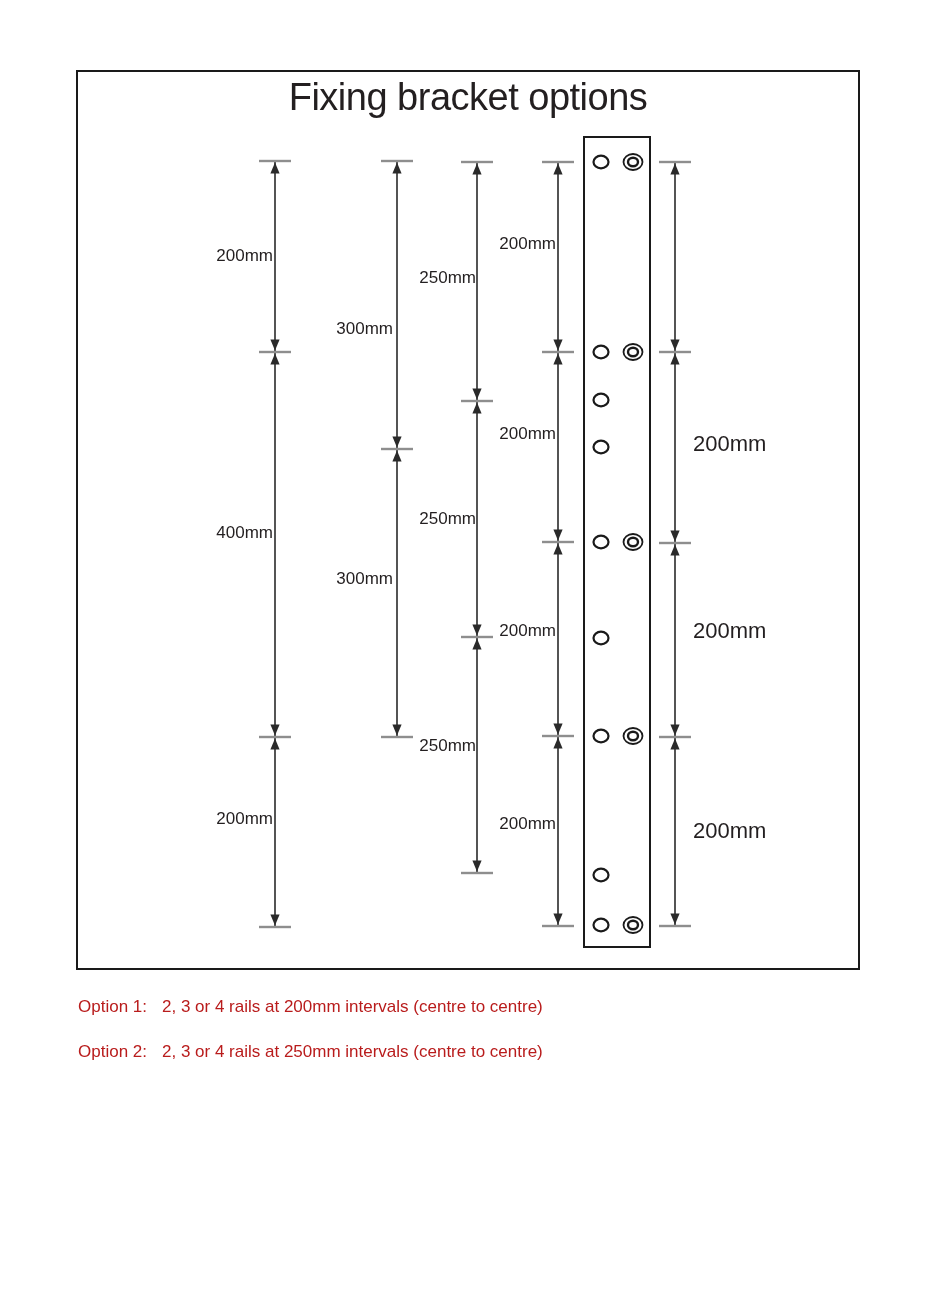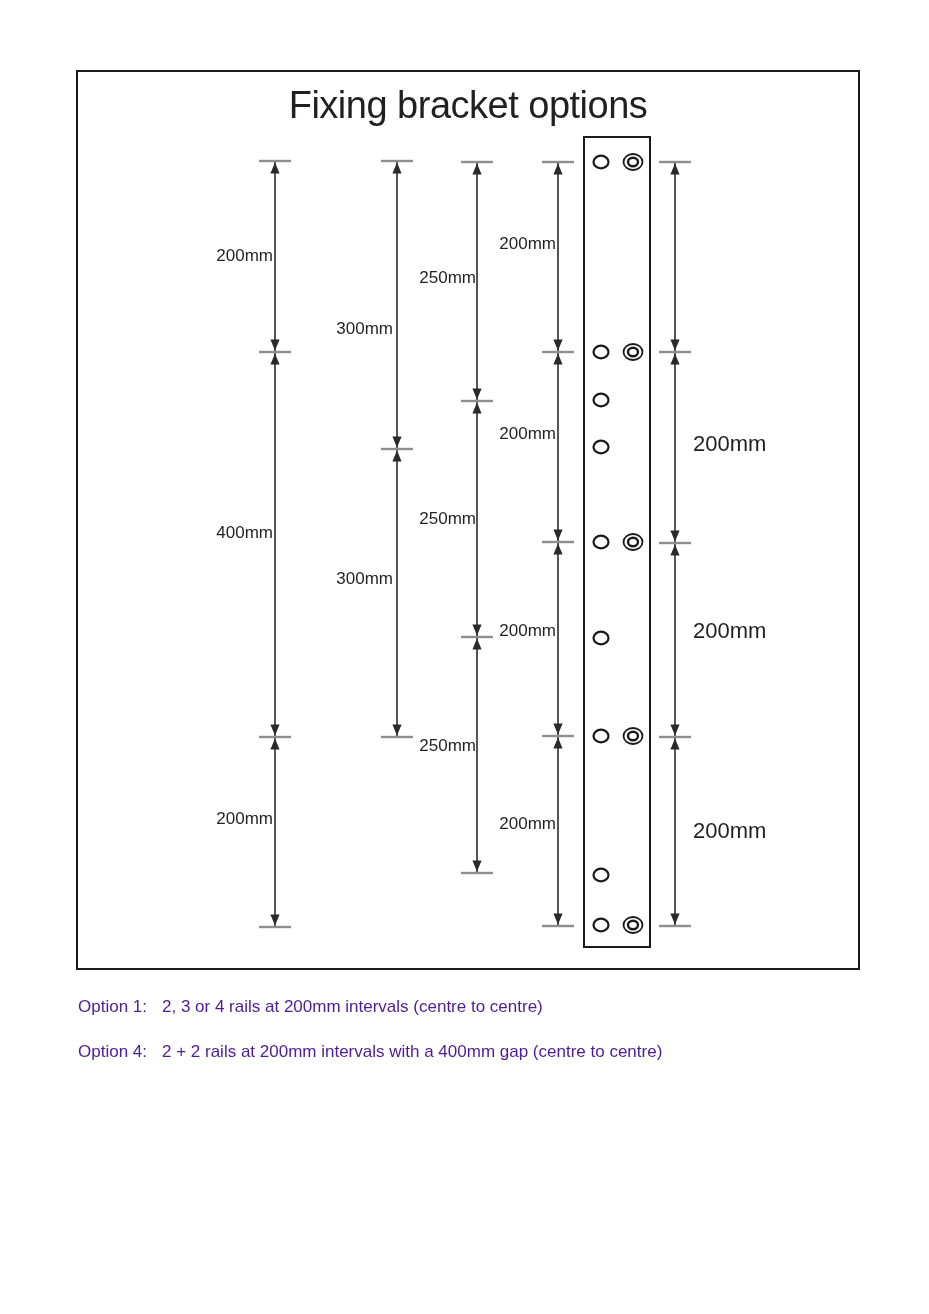--- a/index.html
+++ b/index.html
@@ -31,7 +31,6 @@
     letter-spacing: -0.5px;
     color: #231f20;
     white-space: nowrap;
-    margin-top: 8px;
   }
   svg.diagram {
     position: absolute;

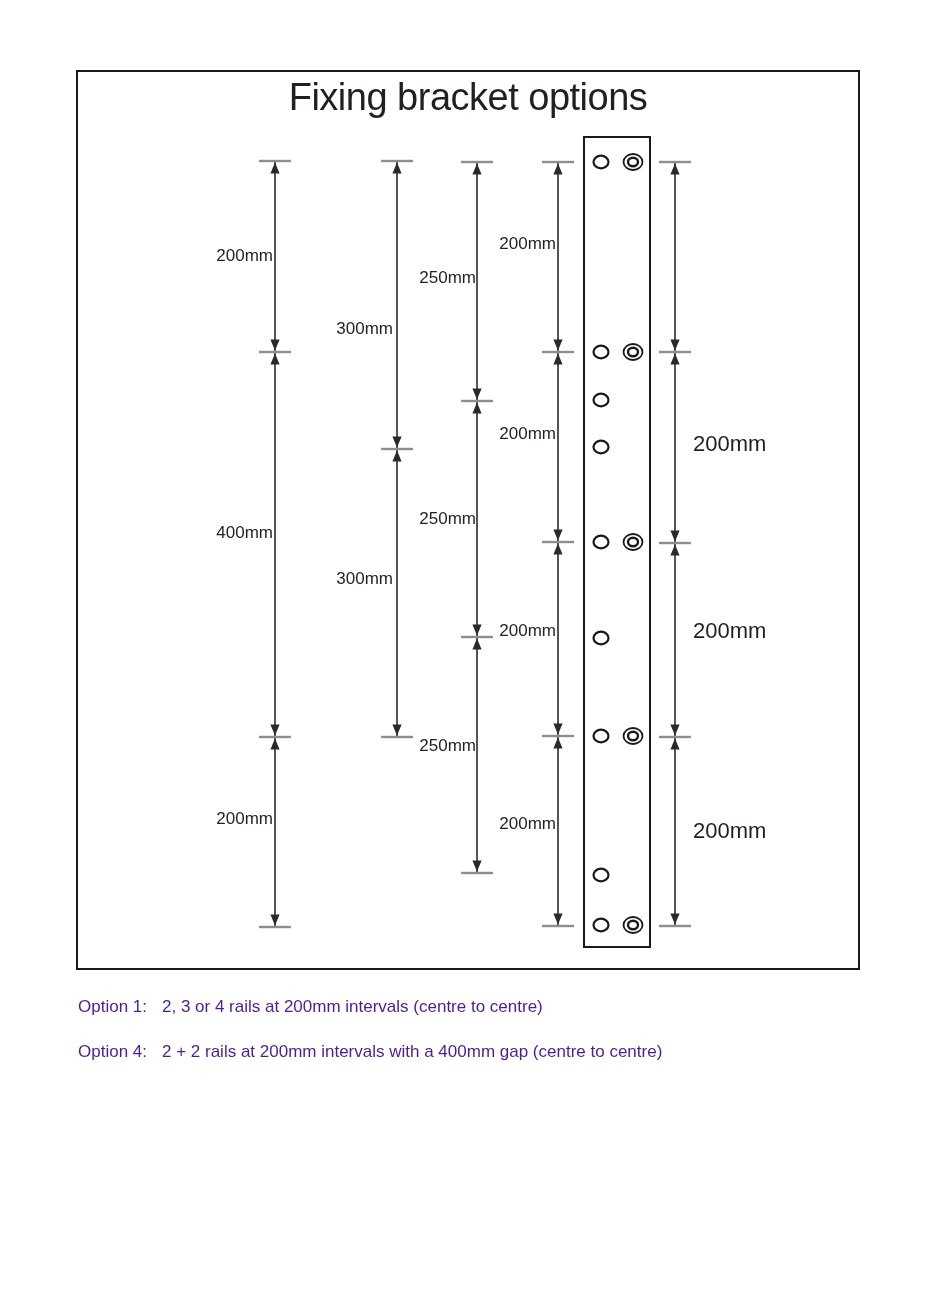--- a/index.html
+++ b/index.html
@@ -49,7 +49,7 @@
     line-height: 45px;
     font-size: 17px;
     white-space: nowrap;
-    color: #4c1d95;
+    color: #b91c1c;
   }
   .opt-label {
     display: inline-block;

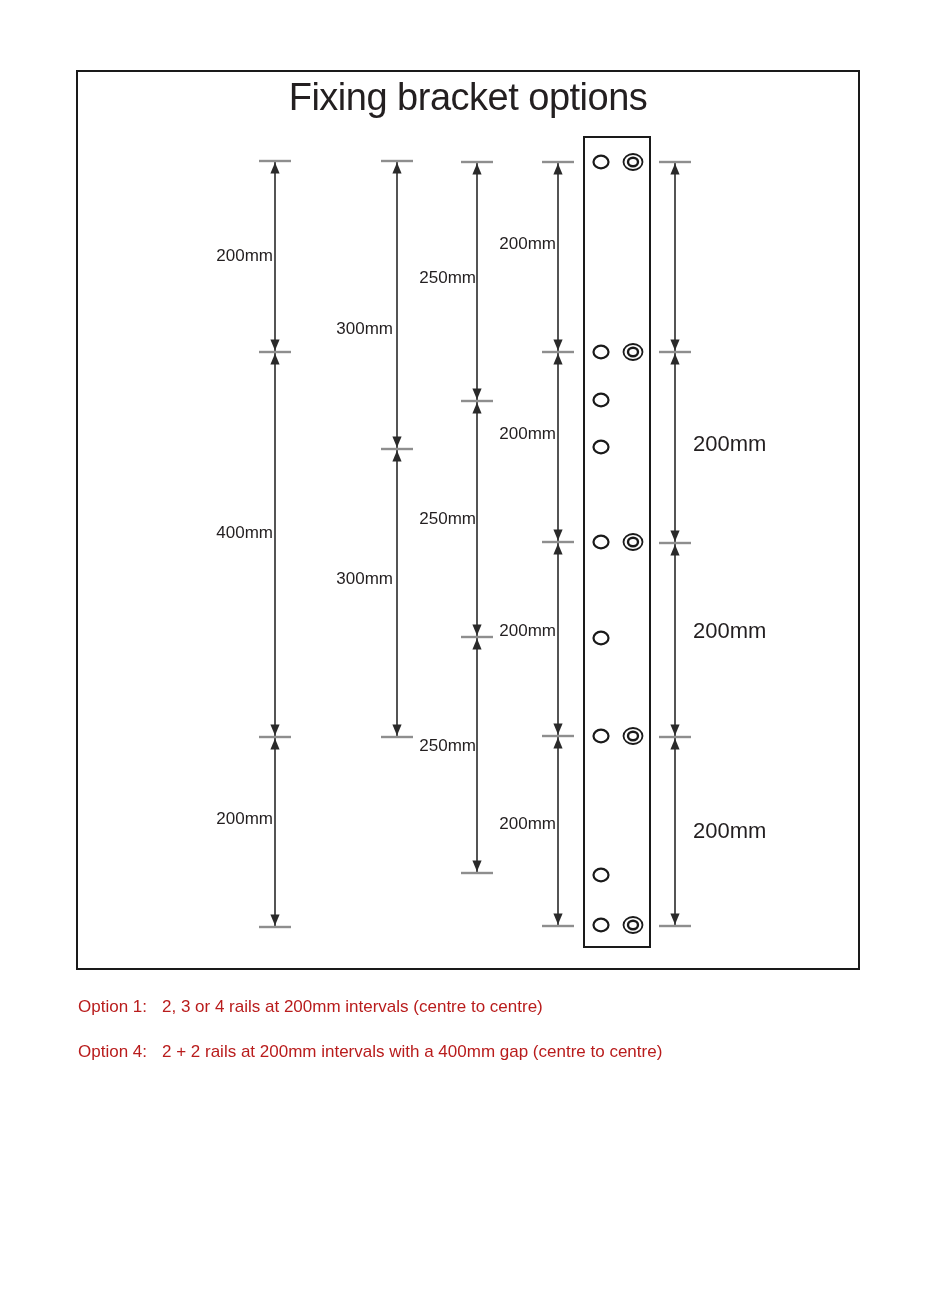--- a/index.html
+++ b/index.html
@@ -178,6 +178,9 @@
       <span class="opt-label">Option 1:</span><span class="opt-text">2, 3 or 4 rails at 200mm intervals (centre to centre)</span>
     </div>
     <div class="option-row">
+      <span class="opt-label">Option 2:</span><span class="opt-text">2, 3 or 4 rails at 250mm intervals (centre to centre)</span>
+    </div>
+    <div class="option-row">
       <span class="opt-label">Option 4:</span><span class="opt-text">2 + 2 rails at 200mm intervals with a 400mm gap (centre to centre)</span>
     </div>
   </div>

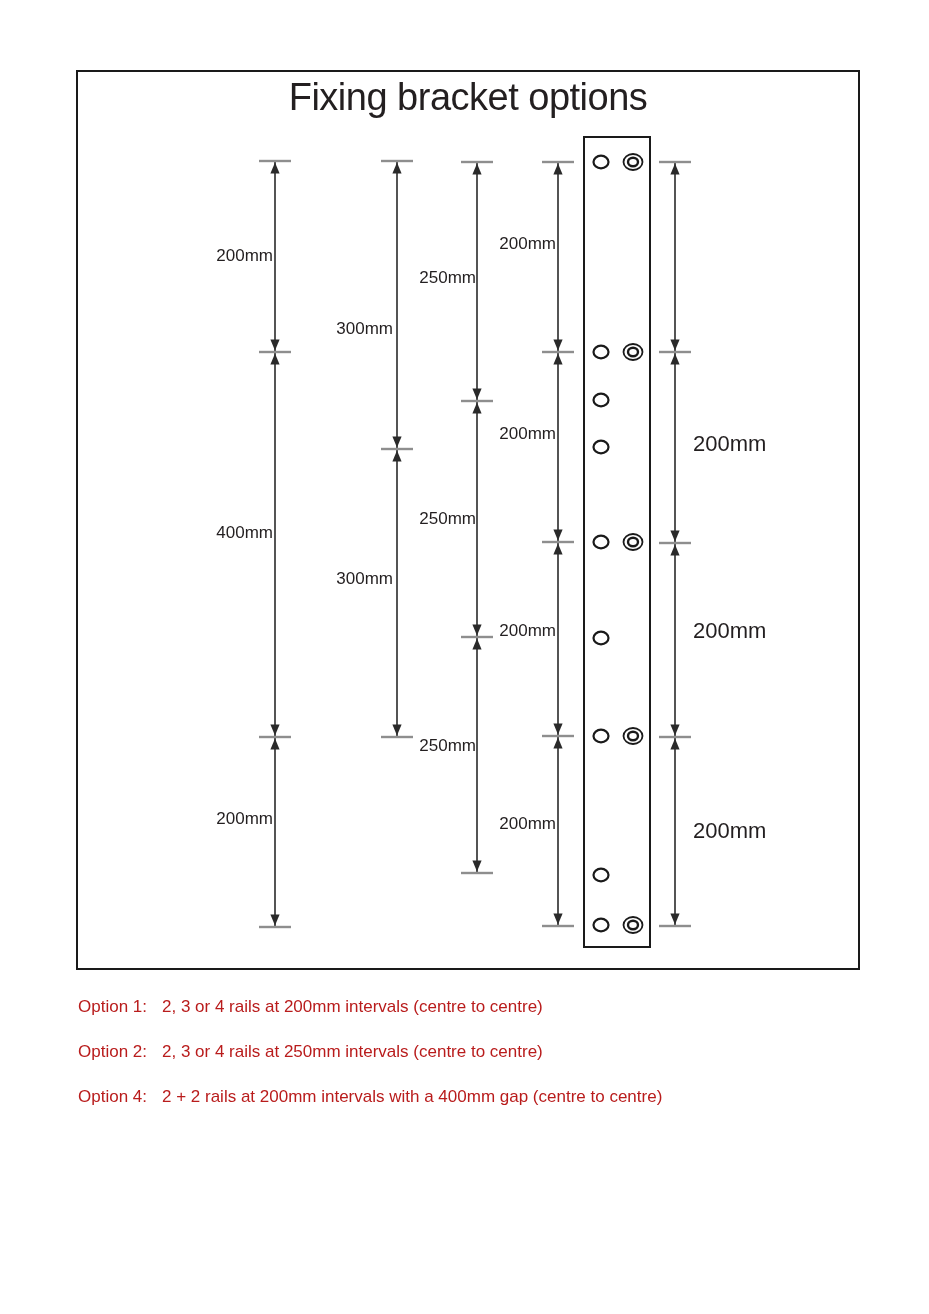--- a/index.html
+++ b/index.html
@@ -180,9 +180,6 @@
     <div class="option-row">
       <span class="opt-label">Option 2:</span><span class="opt-text">2, 3 or 4 rails at 250mm intervals (centre to centre)</span>
     </div>
-    <div class="option-row">
-      <span class="opt-label">Option 4:</span><span class="opt-text">2 + 2 rails at 200mm intervals with a 400mm gap (centre to centre)</span>
-    </div>
   </div>
 
 </div>

